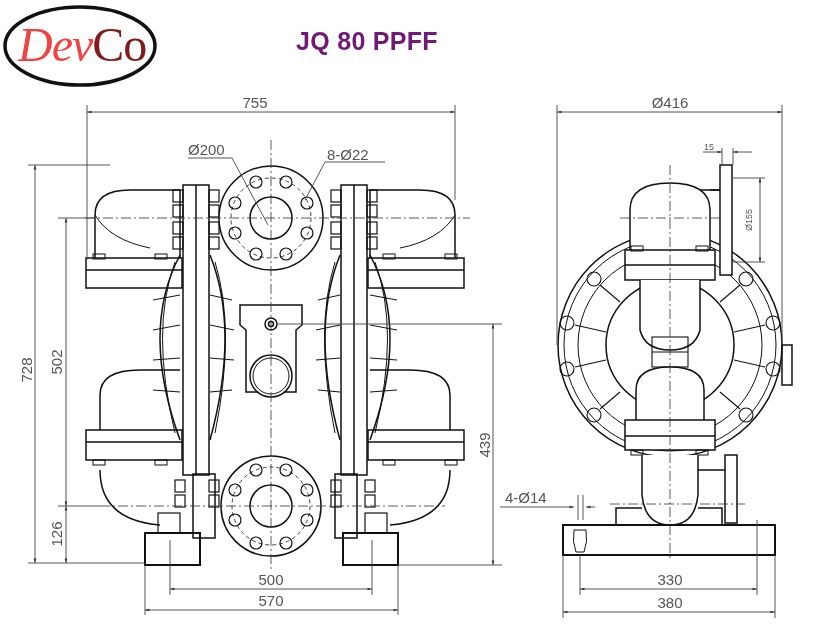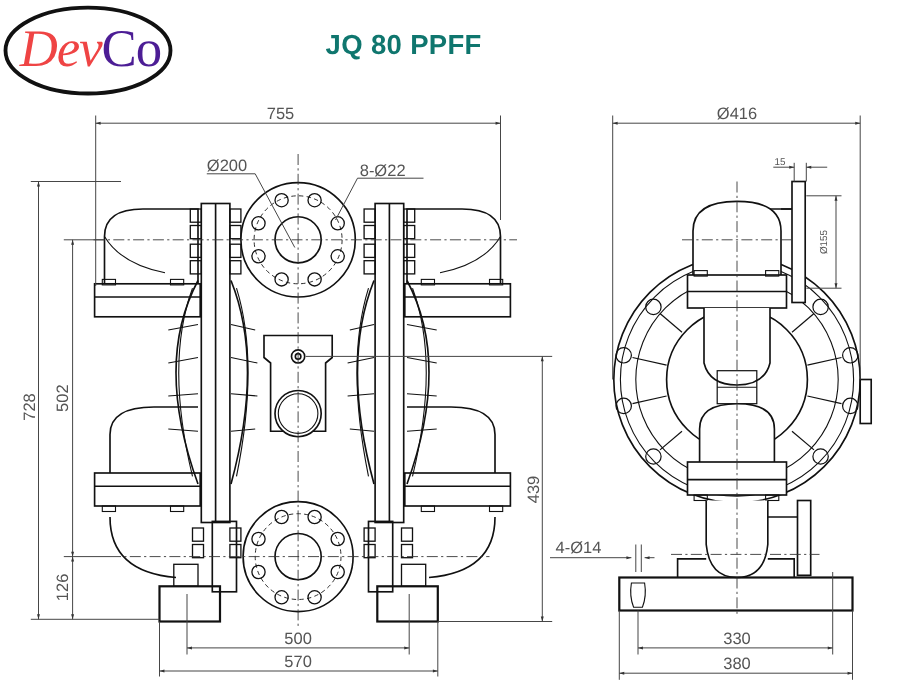--- a/index.html
+++ b/index.html
@@ -7,7 +7,7 @@
   .logo { position:absolute; left:2px; top:4px; width:156px; height:84px; }
   .logo-text { position:absolute; left:16px; top:12px; font-family:"Liberation Serif", serif; font-style:italic; font-size:48px; letter-spacing:-1px; line-height:58px; white-space:nowrap; }
   .logo-dev { color:#ef4444; }
-  .logo-co { color:#4c1d95; font-style:normal; font-family:"Liberation Serif", serif; }
+  .logo-co { color:#7f1d1d; font-style:normal; font-family:"Liberation Serif", serif; }
   .title { position:absolute; left:296px; top:27px; font-size:25px; font-weight:bold; color:#0f766e; white-space:nowrap; letter-spacing:0.3px; }
   svg.drawing { position:absolute; left:0; top:0; }
   .dim { font-family:"Liberation Sans", sans-serif; fill:#555; font-size:15px; }

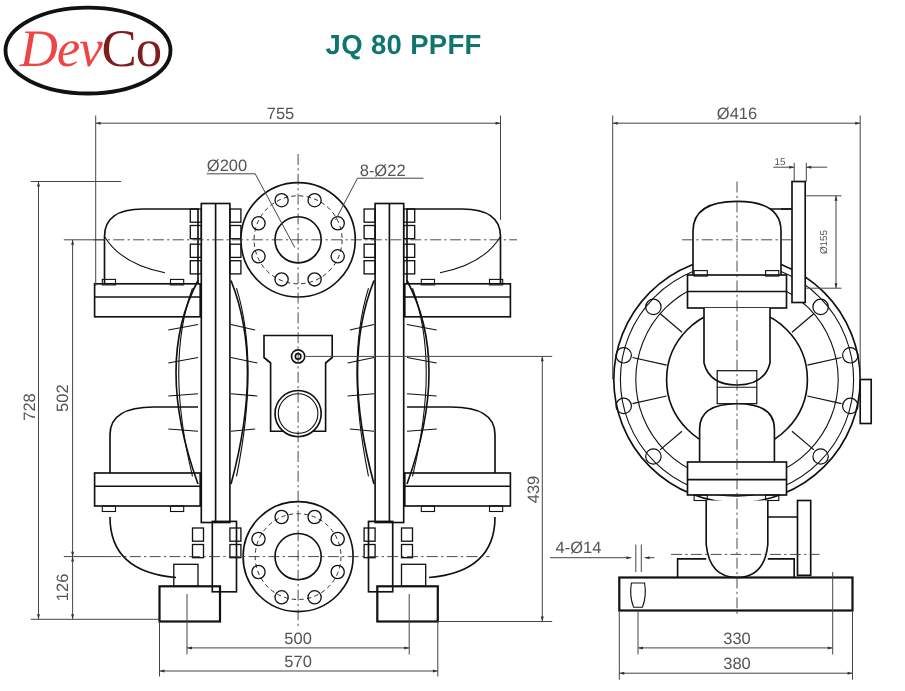--- a/index.html
+++ b/index.html
@@ -8,7 +8,7 @@
   .logo-text { position:absolute; left:16px; top:12px; font-family:"Liberation Serif", serif; font-style:italic; font-size:48px; letter-spacing:-1px; line-height:58px; white-space:nowrap; }
   .logo-dev { color:#ef4444; }
   .logo-co { color:#7f1d1d; font-style:normal; font-family:"Liberation Serif", serif; }
-  .title { position:absolute; left:296px; top:27px; font-size:25px; font-weight:bold; color:#0f766e; white-space:nowrap; letter-spacing:0.3px; }
+  .title { position:absolute; left:296px; top:27px; font-size:25px; font-weight:bold; color:#701a75; white-space:nowrap; letter-spacing:0.3px; }
   svg.drawing { position:absolute; left:0; top:0; }
   .dim { font-family:"Liberation Sans", sans-serif; fill:#555; font-size:15px; }
   .dim-sm { font-family:"Liberation Sans", sans-serif; fill:#555; font-size:9px; }

